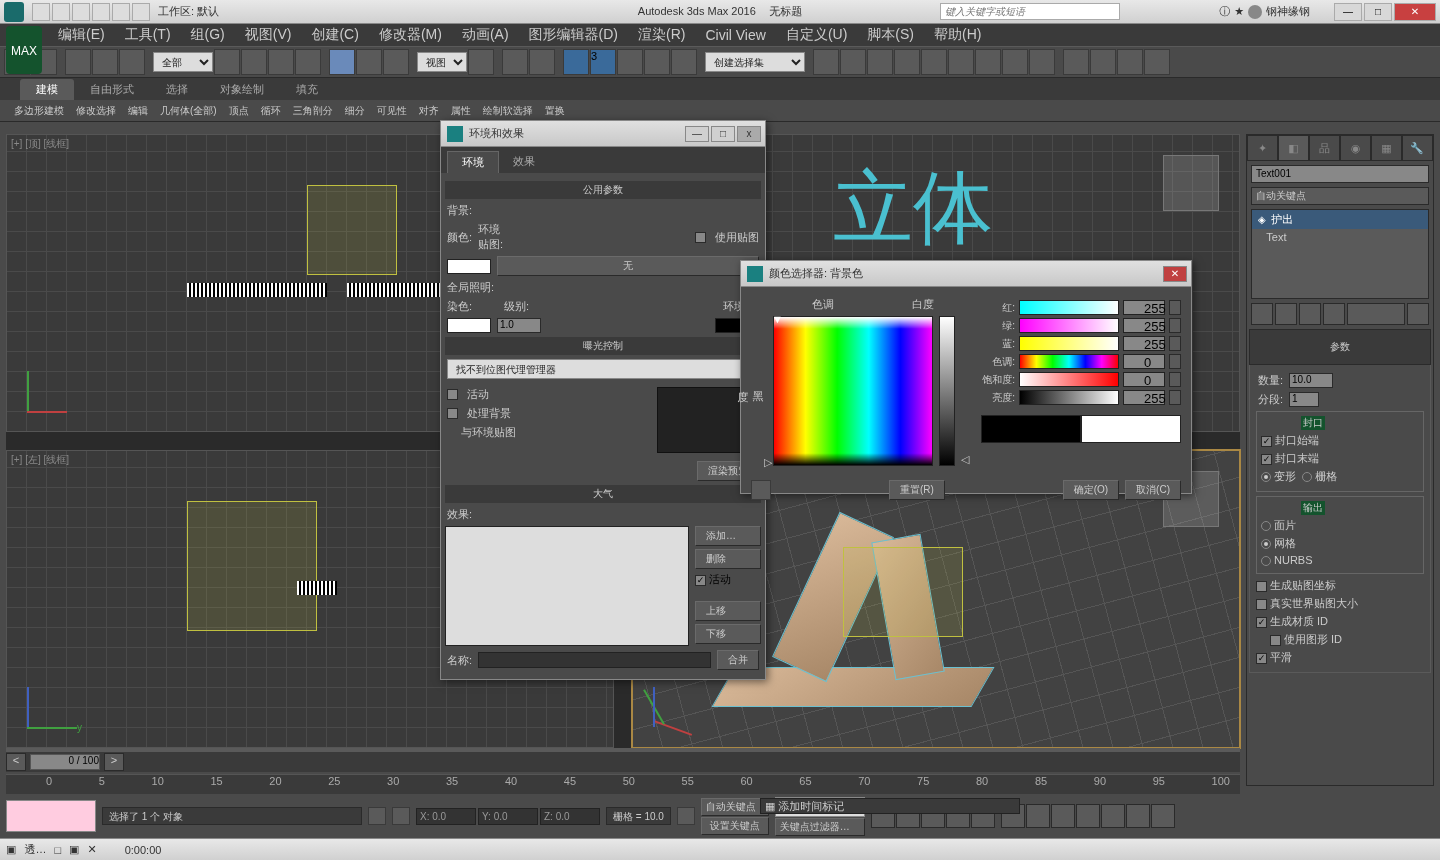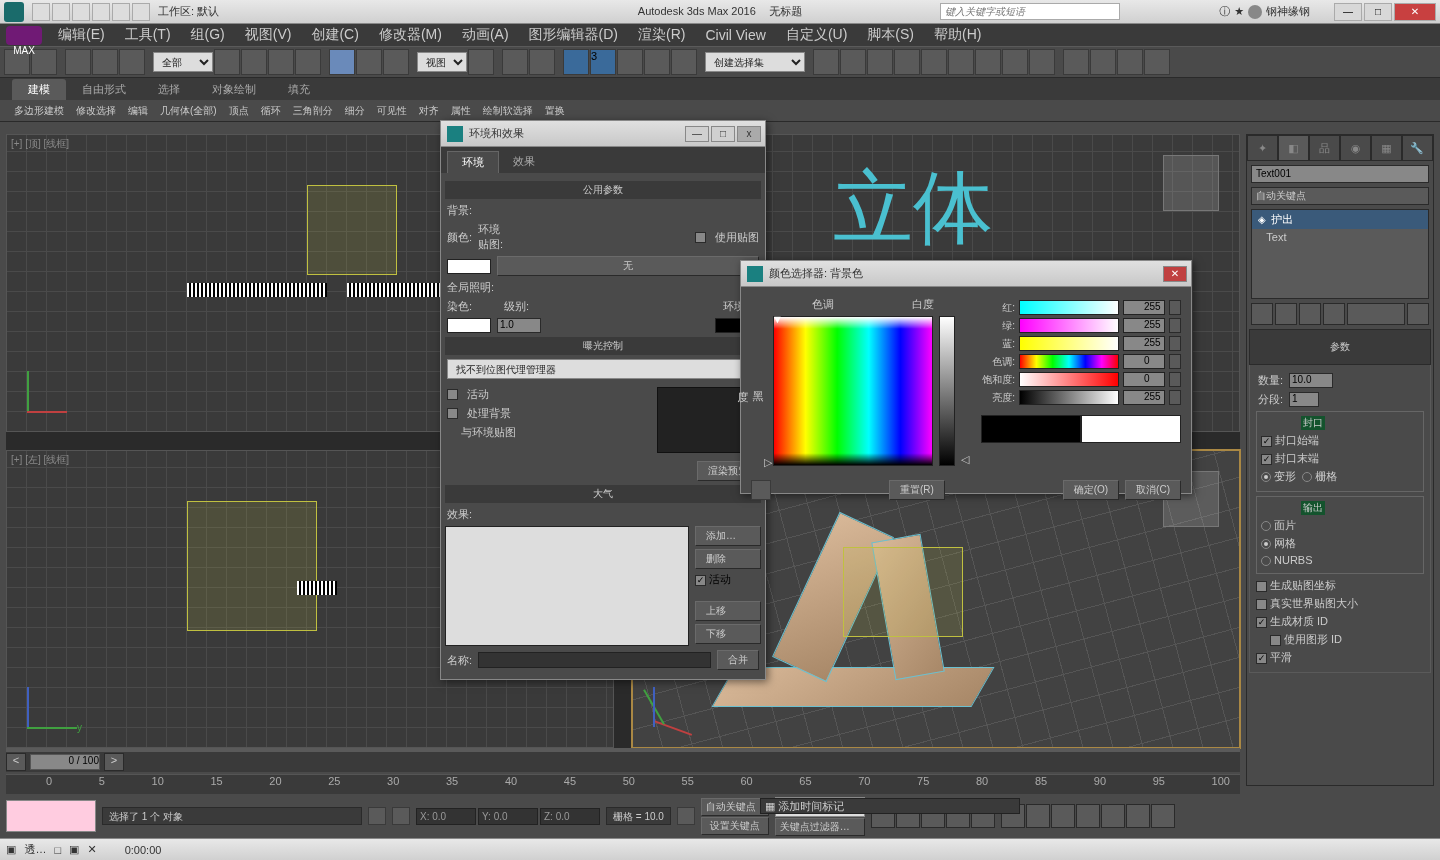--- a/index.html
+++ b/index.html
@@ -22,7 +22,7 @@
 
 .menubar { height:22px; background:#3a3a3a; display:flex; align-items:center; padding-left:48px; }
 .menubar span { color:#ccc; padding:0 10px; font-size:14px; cursor:pointer;text-align:right; }
-.max-logo { position:absolute; left:6px; top:26px; width:36px; height:19px; background:#701a75; border-radius:4px; color:#fff; font-size:10px; text-align:center; line-height:50px; z-index:10; }
+.max-logo { position:absolute; left:6px; top:26px; width:36px; height:48px; background:#14532d; border-radius:4px; color:#fff; font-size:12px; text-align:center; line-height:50px; z-index:10; }
 
 
 .toolbar { height:32px; background:#4a4a4a; border-top:1px solid #5a5a5a; border-bottom:1px solid #2a2a2a; display:flex; align-items:center; padding:0 4px; gap:1px; }

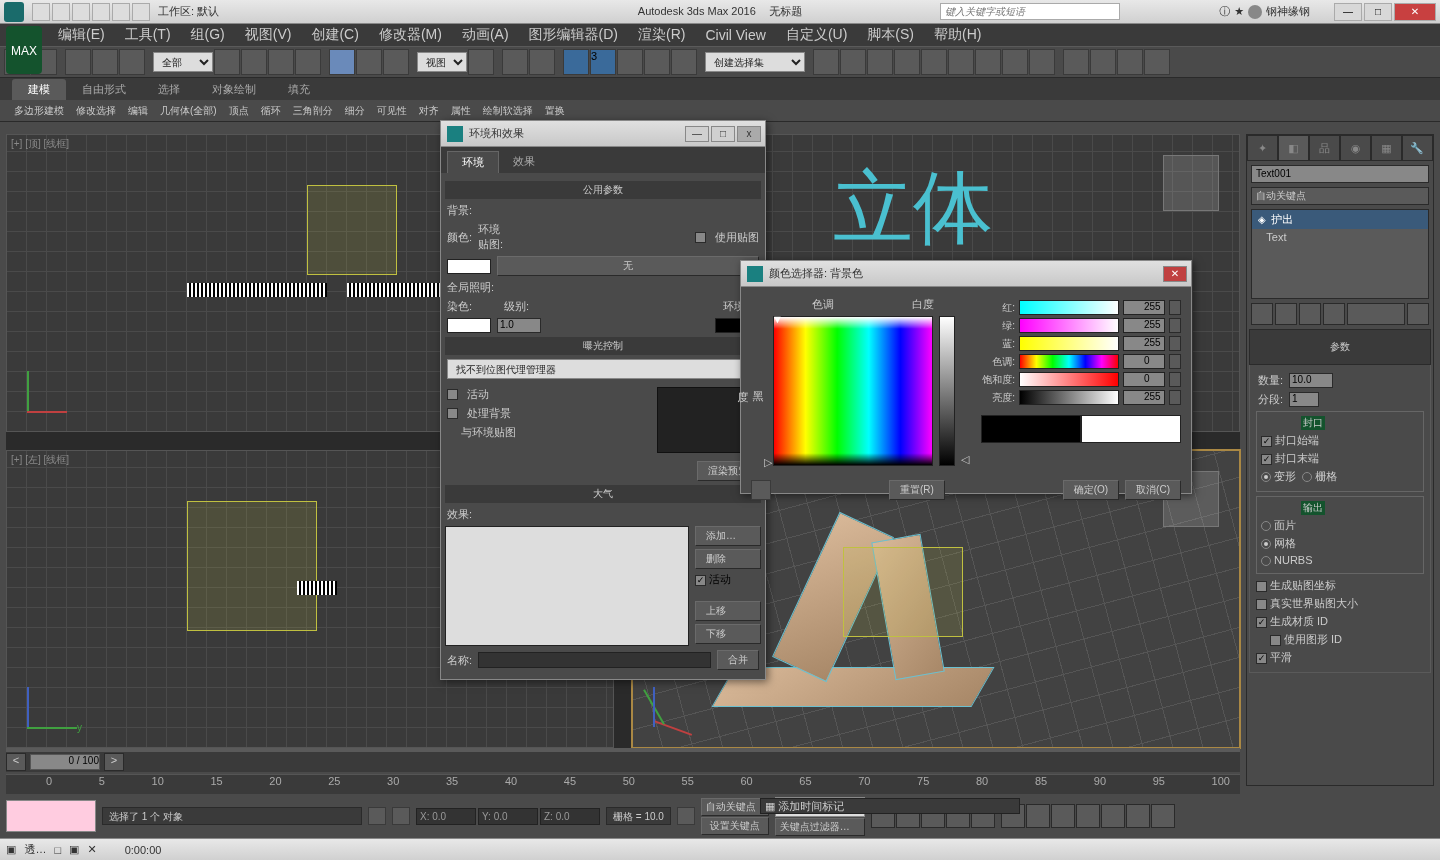--- a/index.html
+++ b/index.html
@@ -33,7 +33,7 @@
 .tcombo { height:20px; background:#ddd; border:1px solid #888; padding:0 4px; font-size:10px; color:#222; }
 
 
-.ribbon-tabs { height:22px; background:#3a3a3a; display:flex; align-items:flex-end; padding-left:12px; }
+.ribbon-tabs { height:22px; background:#3a3a3a; display:flex; align-items:flex-end; padding-left:20px; }
 .ribbon-tabs span { color:#aaa; padding:3px 16px; font-size:11px; }
 .ribbon-tabs span.active { background:#5a5a5a; color:#fff; border-radius:3px 3px 0 0; }
 .ribbon-sub { height:22px; background:#4a4a4a; border-bottom:1px solid #2a2a2a; display:flex; align-items:center; padding-left:8px; }

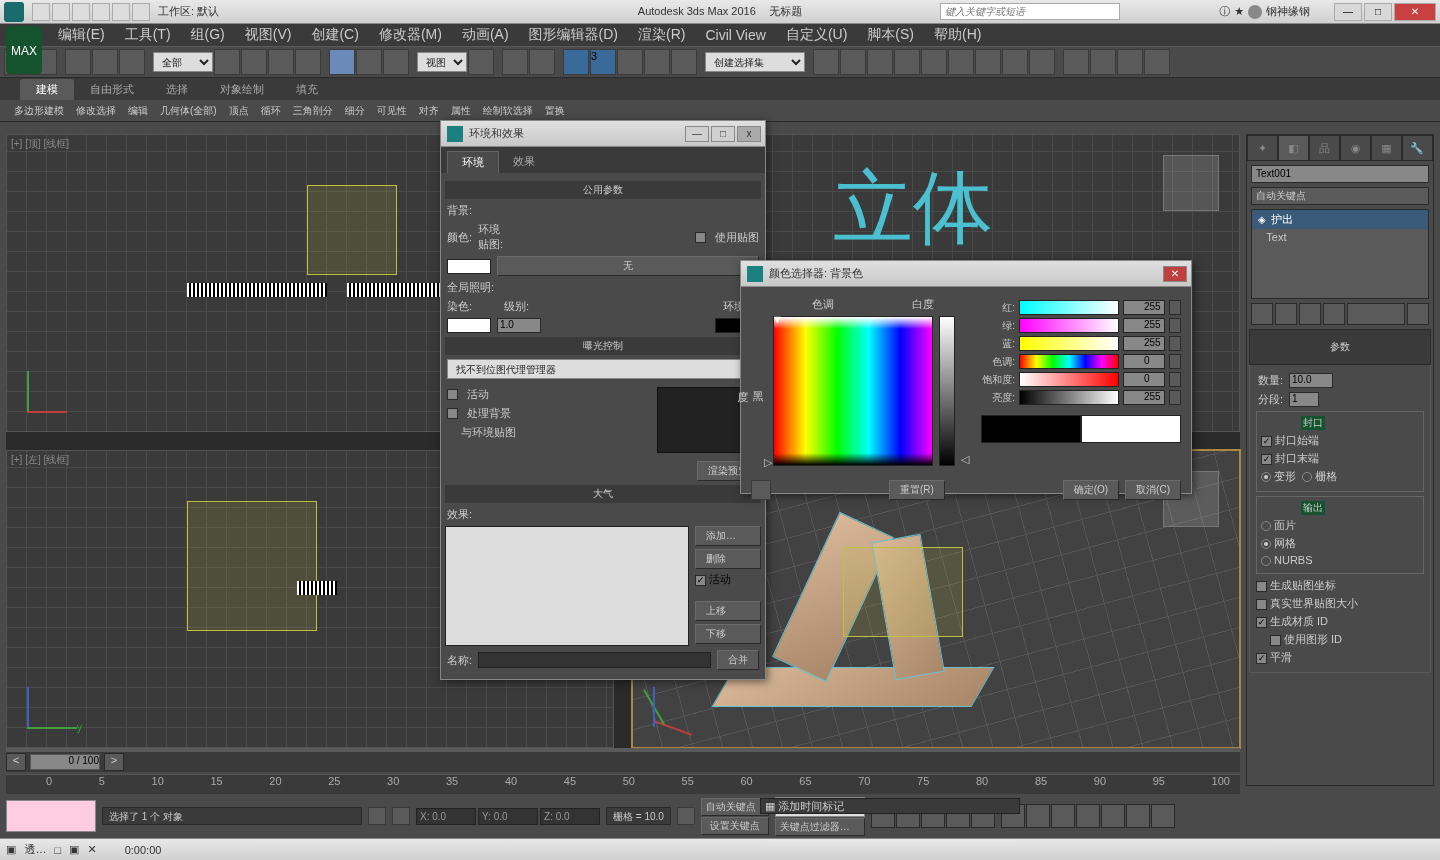--- a/index.html
+++ b/index.html
@@ -111,7 +111,7 @@
 .cp-row { display:flex; align-items:center; gap:4px; margin:3px 0; }
 .cp-row label { width:34px; text-align:right; color:#ccc; font-size:10px; }
 .cp-bar { flex:1; height:15px; border:1px solid #222; }
-.cp-val { width:36px; height:15px; background:#888; border:1px solid #222; color:#000; text-align:right; padding:0 20px; font-size:10px; }
+.cp-val { width:36px; height:15px; background:#888; border:1px solid #222; color:#000; text-align:right; padding:0 20px; font-size:13px; }
 .cp-arrows { width:12px; height:15px; background:#5a5a5a; border:1px solid #2a2a2a; }
 .cp-preview { display:flex; margin-top:10px; }
 .cp-preview span { flex:1; height:28px; border:1px solid #222; }

